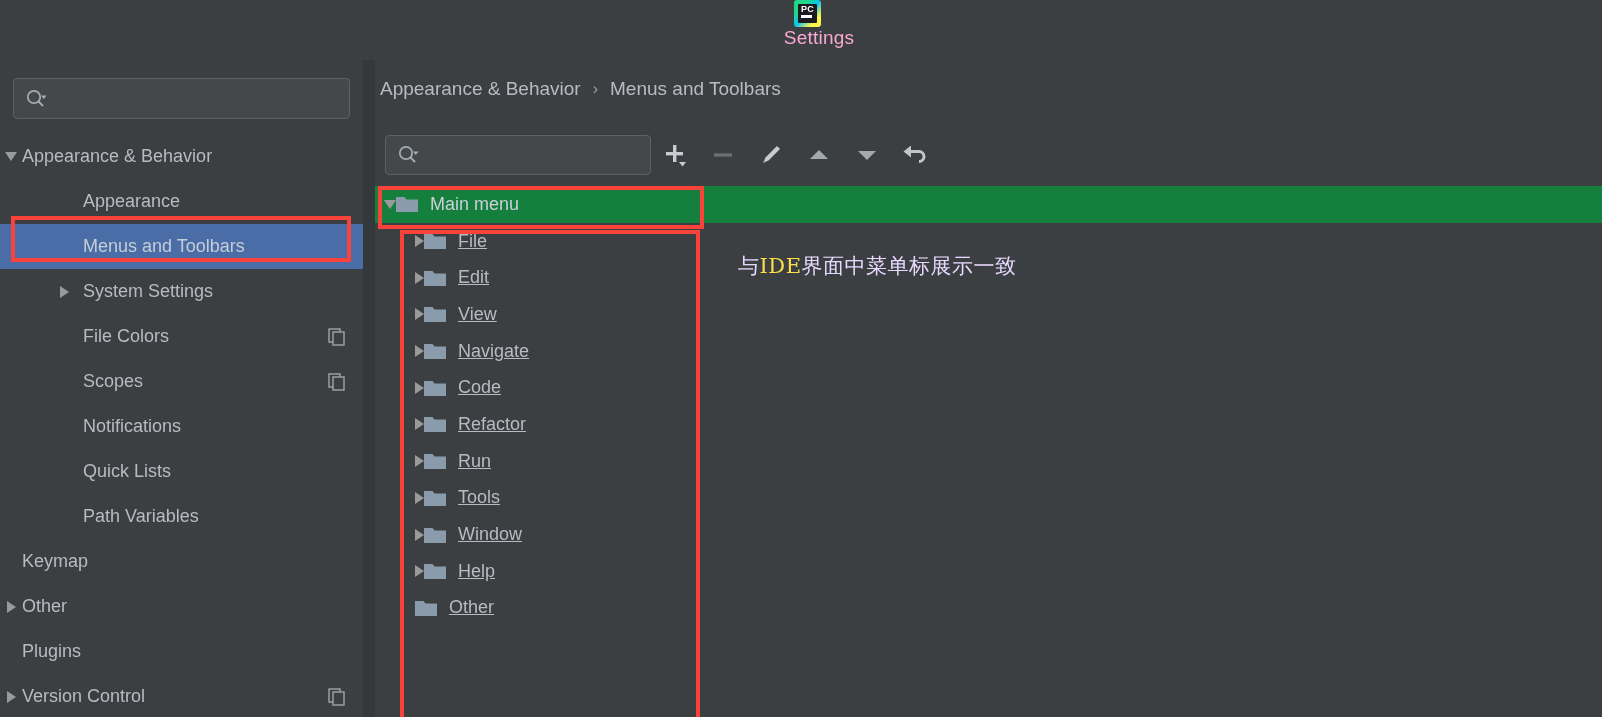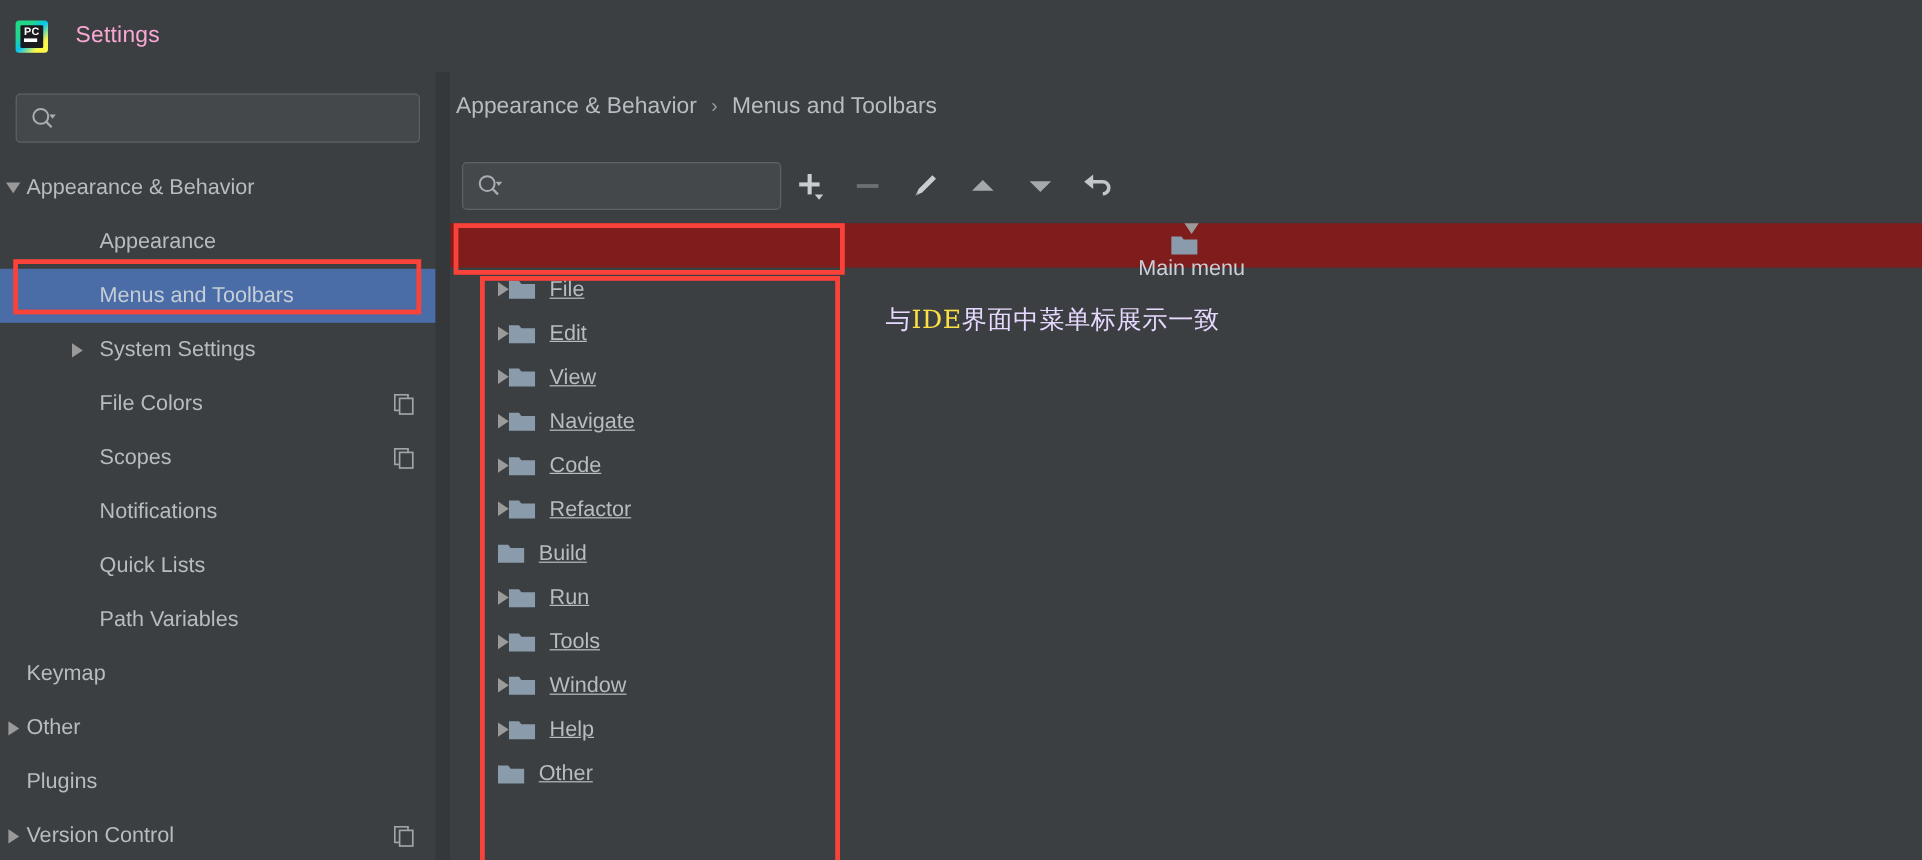--- a/index.html
+++ b/index.html
@@ -28,6 +28,7 @@
     display: flex;
     align-items: center;
     padding-left: 13px;
+    flex-direction: column;
   }
   .pc-logo {
     width: 27px; height: 27px;

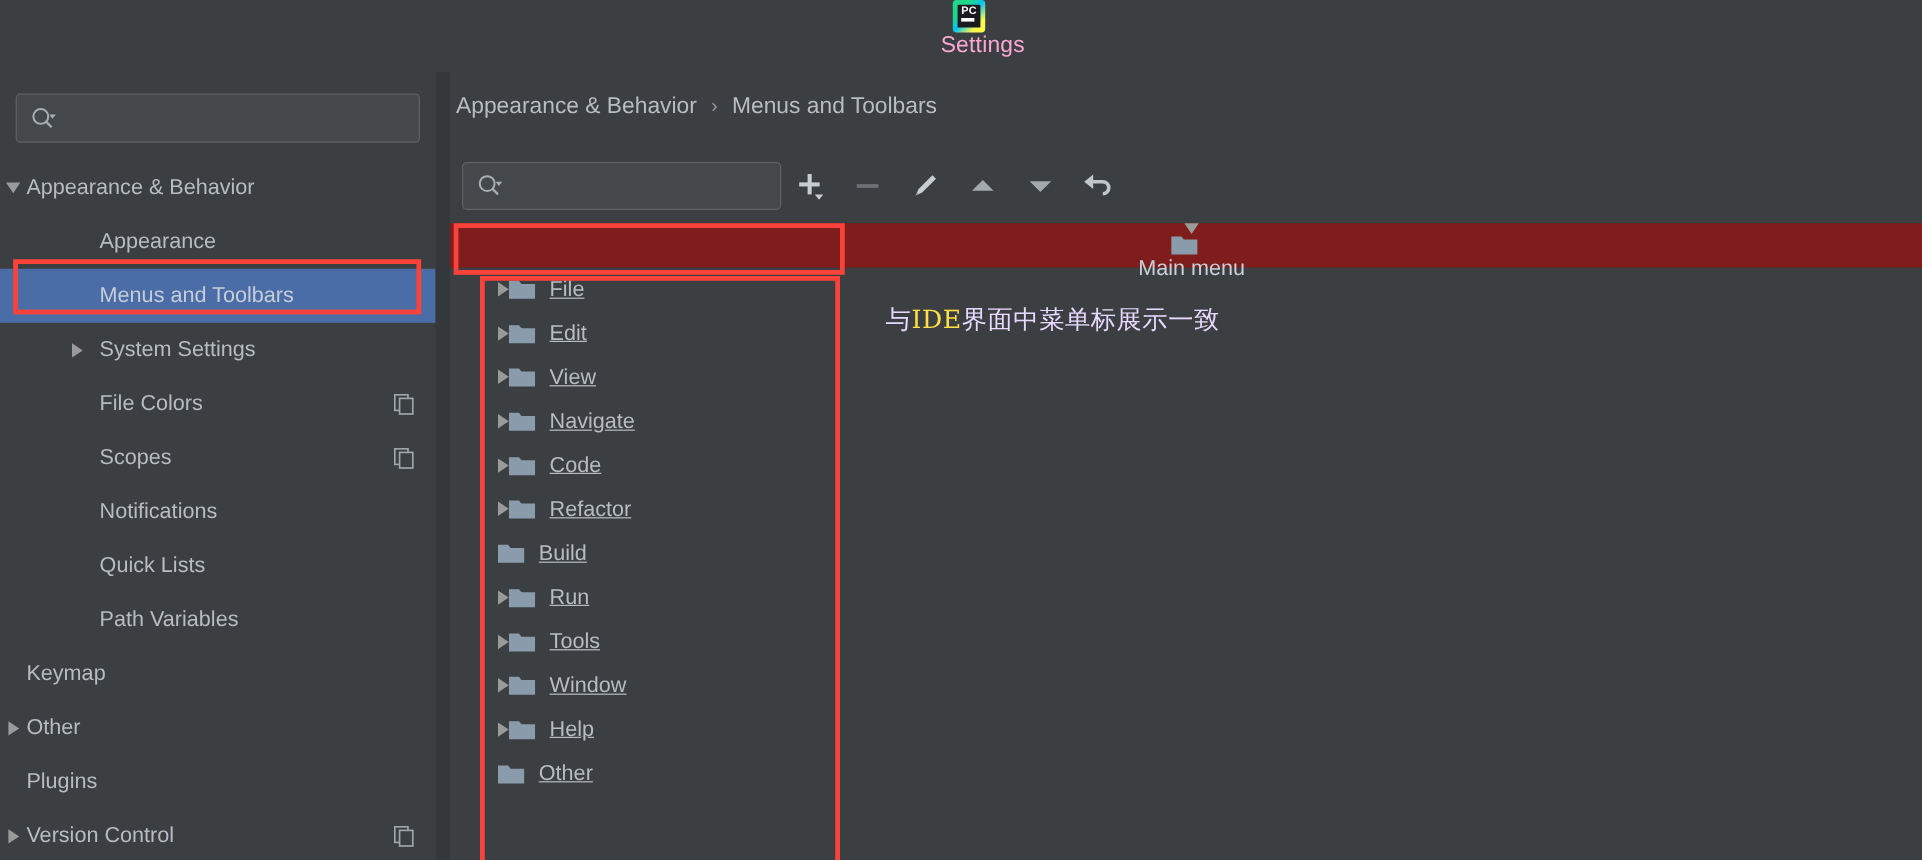--- a/index.html
+++ b/index.html
@@ -202,7 +202,7 @@
     color: #b7bcc2;
     white-space: nowrap;
   }
-  .m-row.selected { background: #7f1d1d; flex-direction: column; }
+  .m-row.selected { background: #15803d; }
   .m-row.selected .m-lbl { color: #c9d0d8; }
   .m-row.lvl0 { padding-left: 9px; }
   .m-row.lvl1 { padding-left: 40px; text-decoration: underline; }

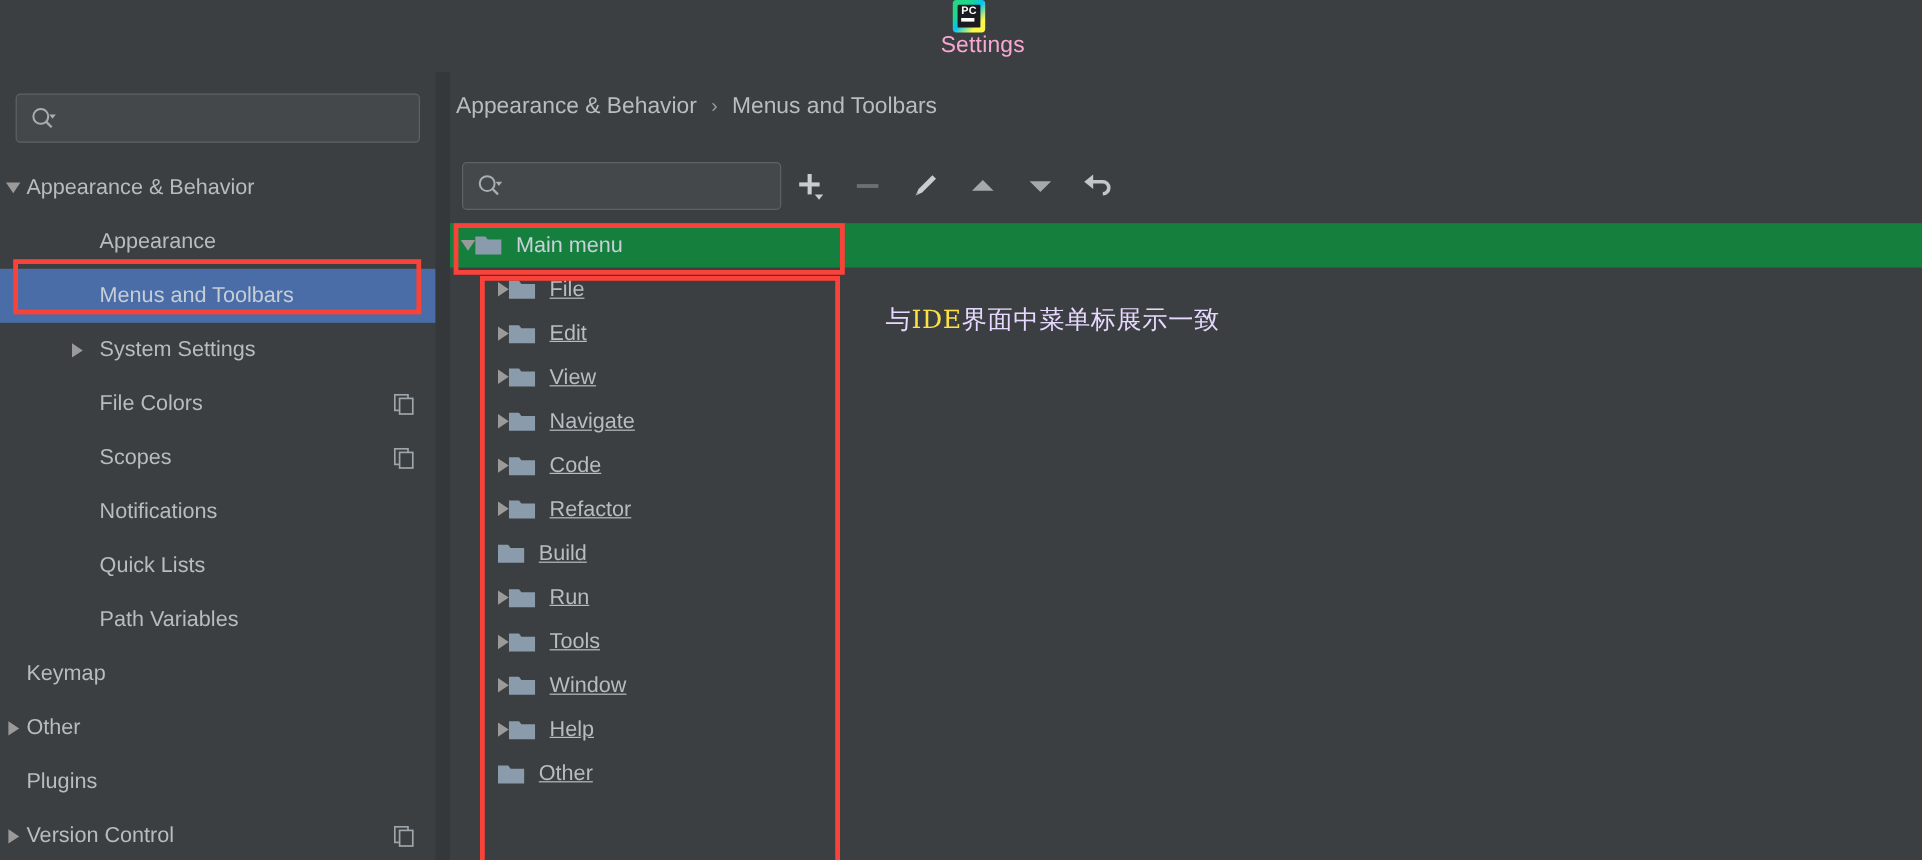--- a/index.html
+++ b/index.html
@@ -451,13 +451,6 @@
           <span class="m-lbl">Refactor</span>
         </div>
         <div class="m-row lvl1">
-          <div class="arrow-slot"></div>
-          <svg width="22" height="18" viewBox="0 0 22 18" class="folder">
-            <path d="M0 2 h8.5 l2 2.6 H22 V17 H0 Z" fill="#8a9bab"></path>
-          </svg>
-          <span class="m-lbl">Build</span>
-        </div>
-        <div class="m-row lvl1">
           <div class="arrow-slot">
             <div class="tri-right"></div>
           </div>

